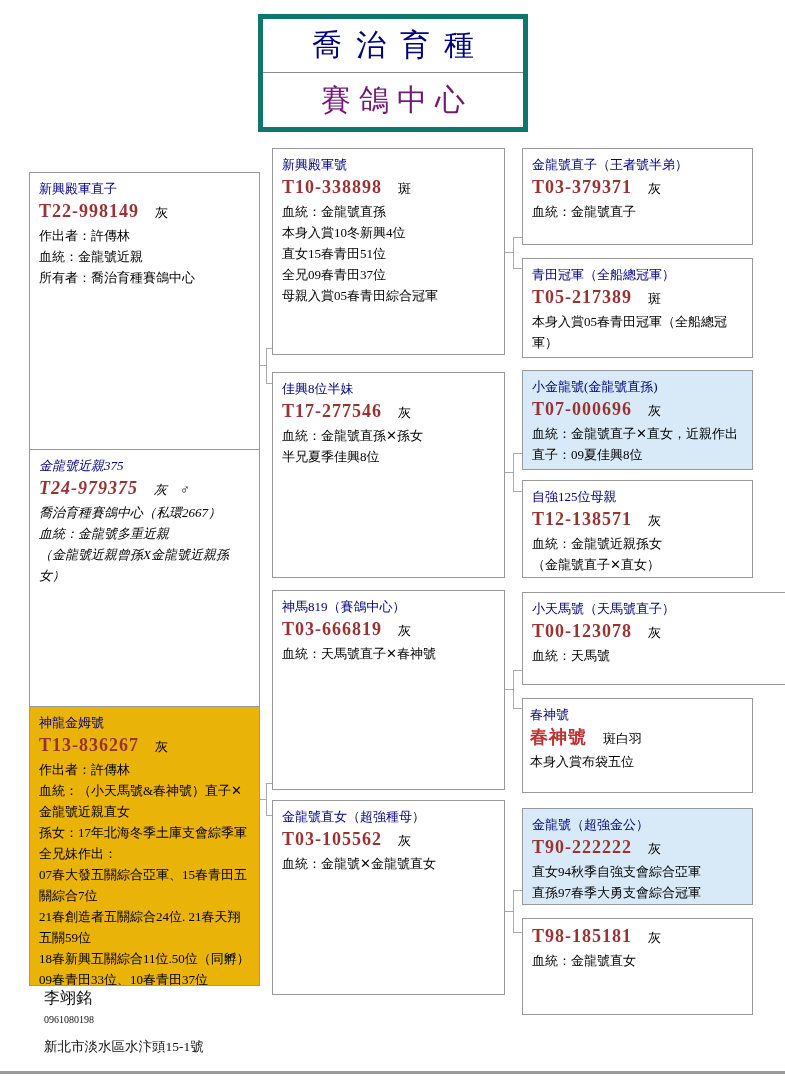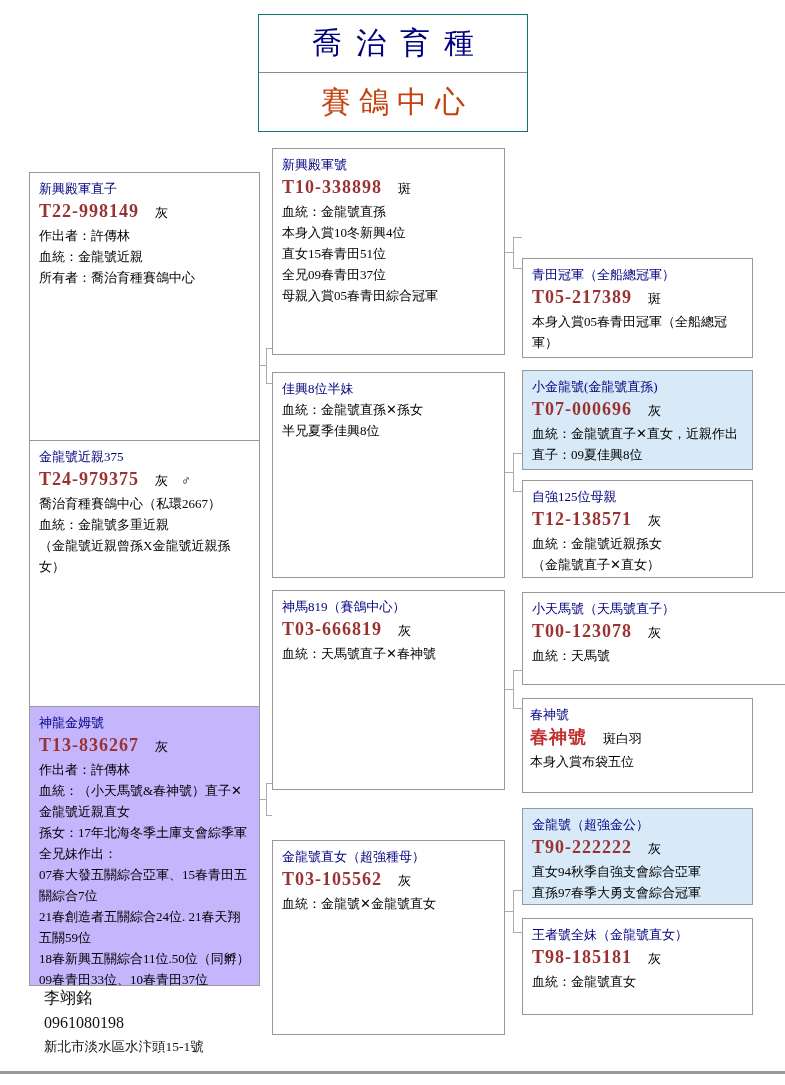--- a/index.html
+++ b/index.html
@@ -7,7 +7,7 @@
         font-family:"Liberation Serif","DejaVu Serif",serif;color:#000;}
   
   .titlebox{position:absolute;left:258px;top:14px;width:270px;height:118px;
-            border:1px solid #0f766e;box-sizing:border-box;background:#fff;}
+            border:5px solid #0f766e;box-sizing:border-box;background:#fff;}
   .tb-cell{height:50%;display:flex;align-items:center;justify-content:center;
            font-size:30px;letter-spacing:14px;padding-left:14px;box-sizing:border-box;}
   .tb-top{border-bottom:1px solid #8a8a8a;color:#000080;}

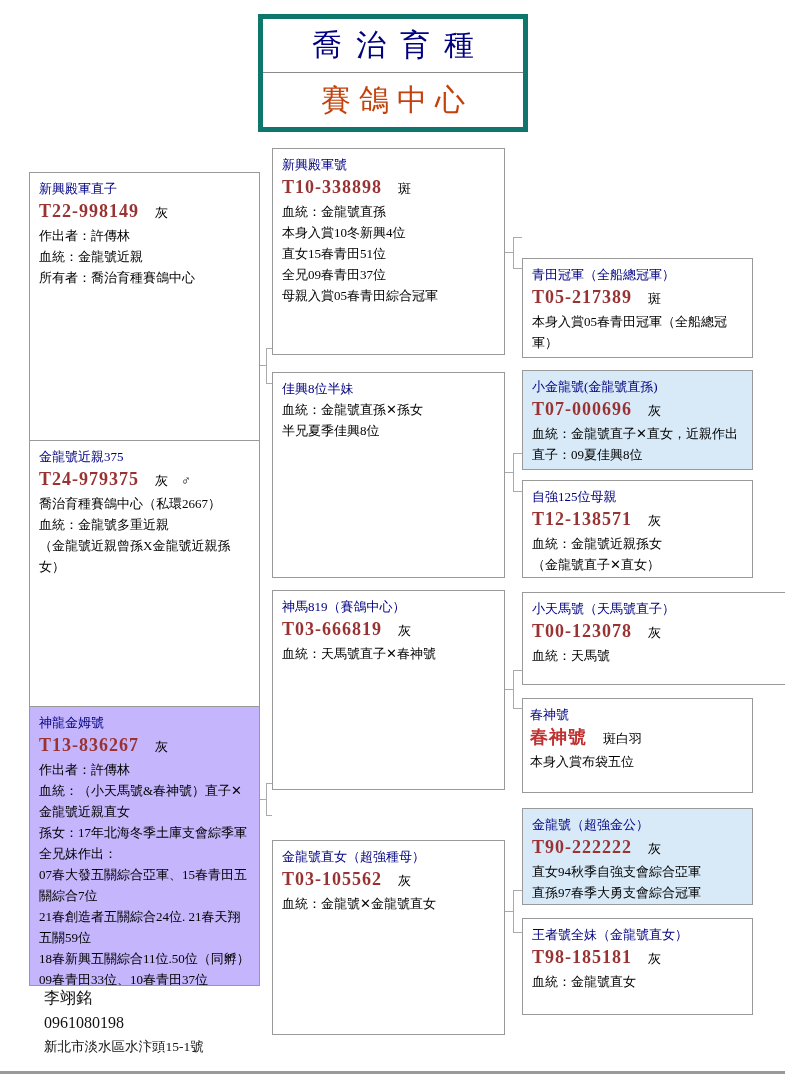--- a/index.html
+++ b/index.html
@@ -11,7 +11,7 @@
   .tb-cell{height:50%;display:flex;align-items:center;justify-content:center;
            font-size:30px;letter-spacing:14px;padding-left:14px;box-sizing:border-box;}
   .tb-top{border-bottom:1px solid #8a8a8a;color:#000080;}
-  .tb-bottom{color:#c2410c;letter-spacing:8px;padding-left:8px;}
+  .tb-bottom{color:#701a75;letter-spacing:8px;padding-left:8px;}
   
   .pbox{position:absolute;border:1px solid #999;background:#fff;box-sizing:border-box;
         padding:5px 8px 0 9px;overflow:hidden;font-size:13px;line-height:21px;}

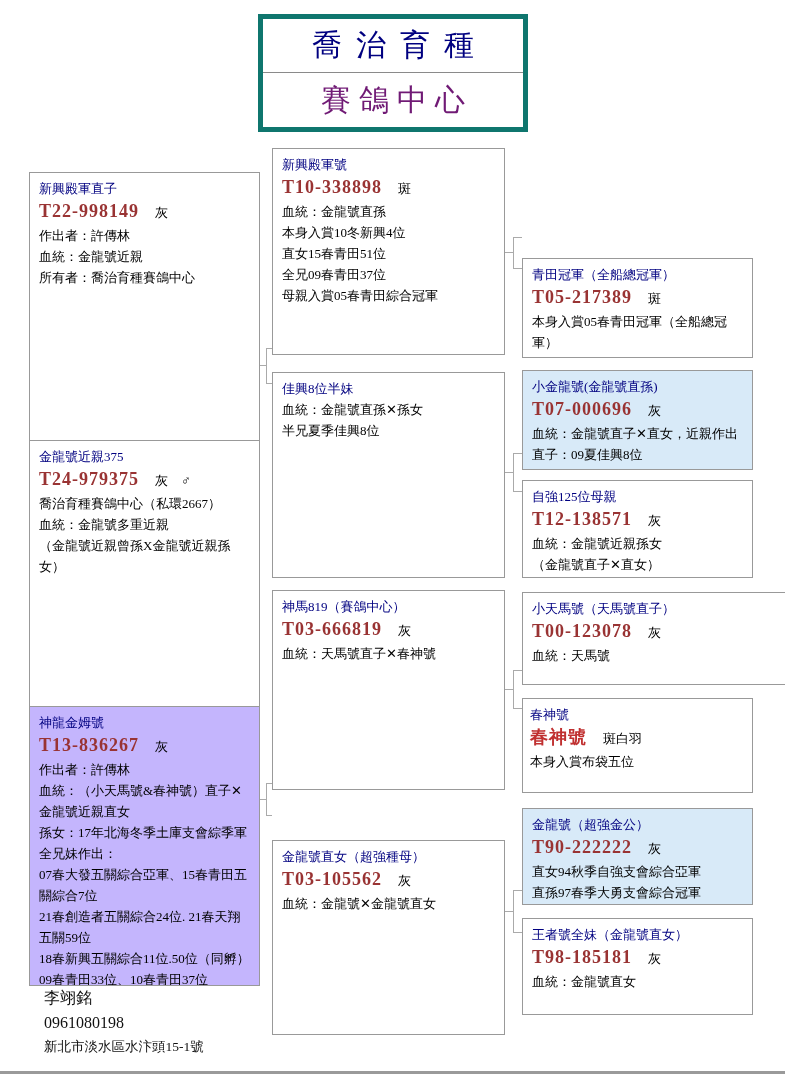--- a/index.html
+++ b/index.html
@@ -100,6 +100,11 @@
     <div class="blines">血統：金龍號✕金龍號直女</div>
   </div>
 
+  <div class="pbox" style="left:522px;top:148px;width:231px;height:97px;">
+    <div class="btitle">金龍號直子（王者號半弟）</div>
+    <div class="ringrow"><span class="ring">T03-379371</span><span class="suffix">灰</span></div>
+    <div class="blines">血統：金龍號直子</div>
+  </div>
 
   <div class="pbox" style="left:522px;top:258px;width:231px;height:100px;">
     <div class="btitle">青田冠軍（全船總冠軍）</div>

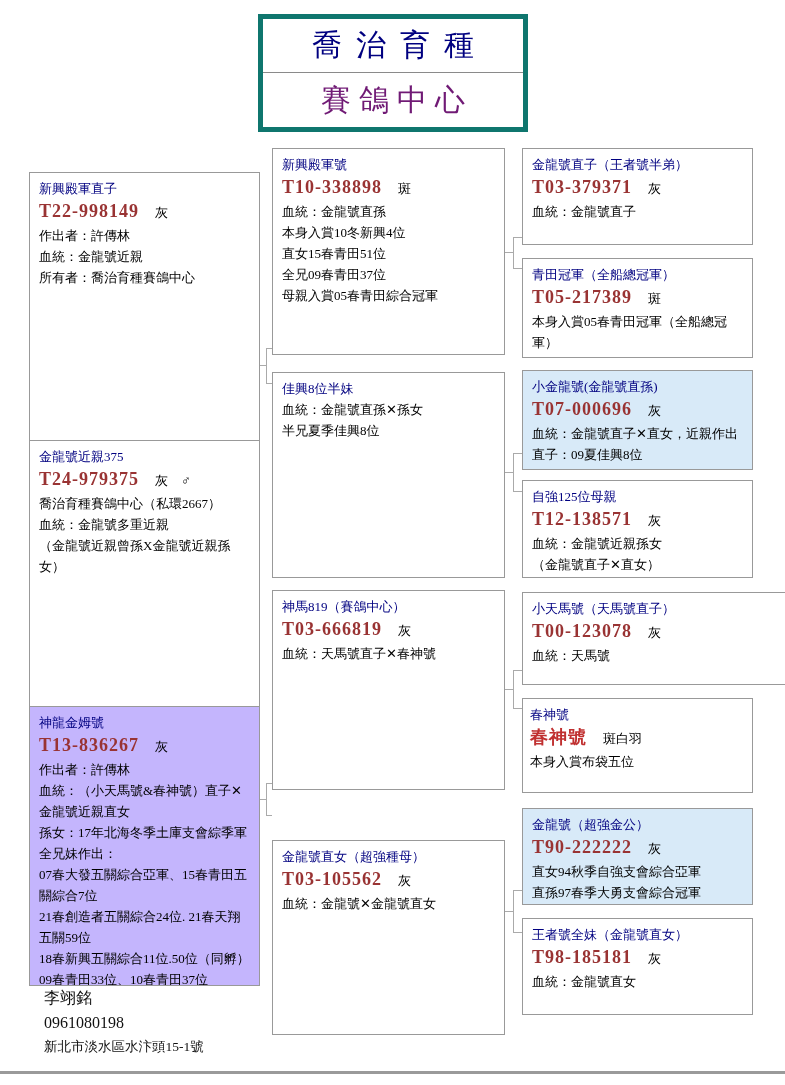--- a/index.html
+++ b/index.html
@@ -84,6 +84,7 @@
 
   <div class="pbox" style="left:272px;top:372px;width:233px;height:206px;">
     <div class="btitle">佳興8位半妹</div>
+    <div class="ringrow"><span class="ring">T17-277546</span><span class="suffix">灰</span></div>
     <div class="blines">血統：金龍號直孫✕孫女
 半兄夏季佳興8位</div>
   </div>

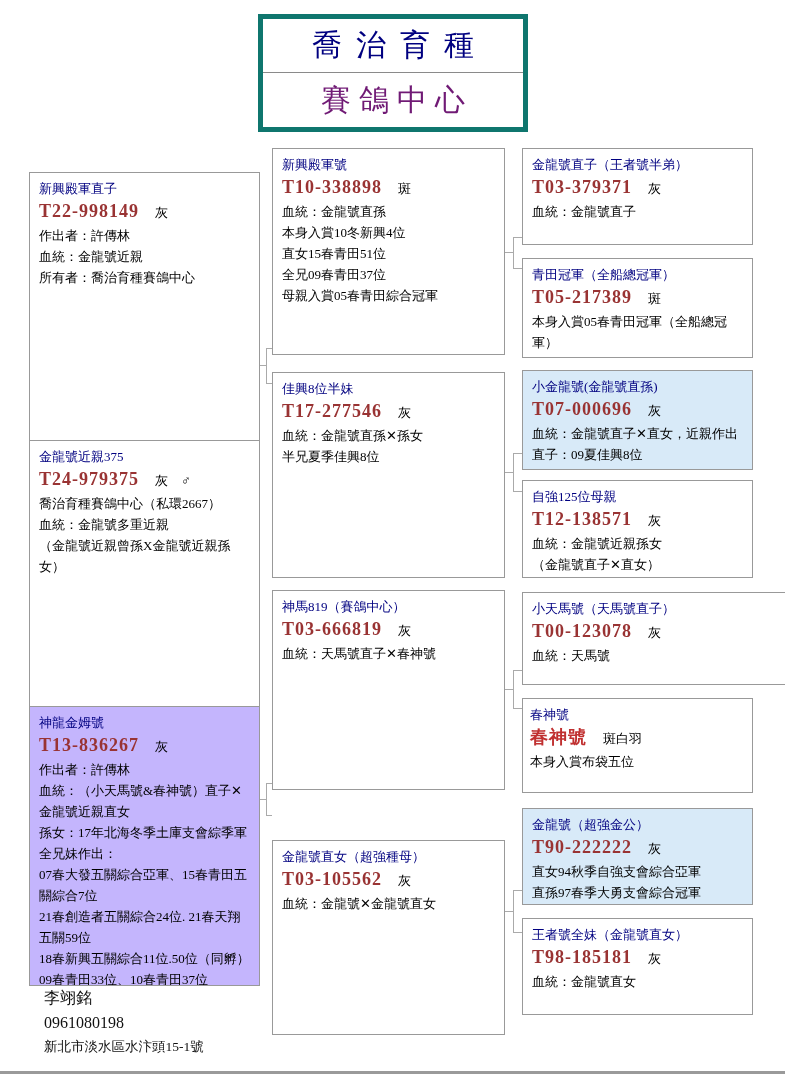--- a/index.html
+++ b/index.html
@@ -50,7 +50,7 @@
 所有者：喬治育種賽鴿中心</div>
   </div>
 
-  <div class="pbox" style="left:29px;top:440px;width:231px;height:328px;">
+  <div class="pbox" style="left:29px;top:449px;width:231px;height:328px;font-style:italic;">
     <div class="btitle">金龍號近親375</div>
     <div class="ringrow"><span class="ring">T24-979375</span><span class="suffix">灰　♂</span></div>
     <div class="blines">喬治育種賽鴿中心（私環2667）

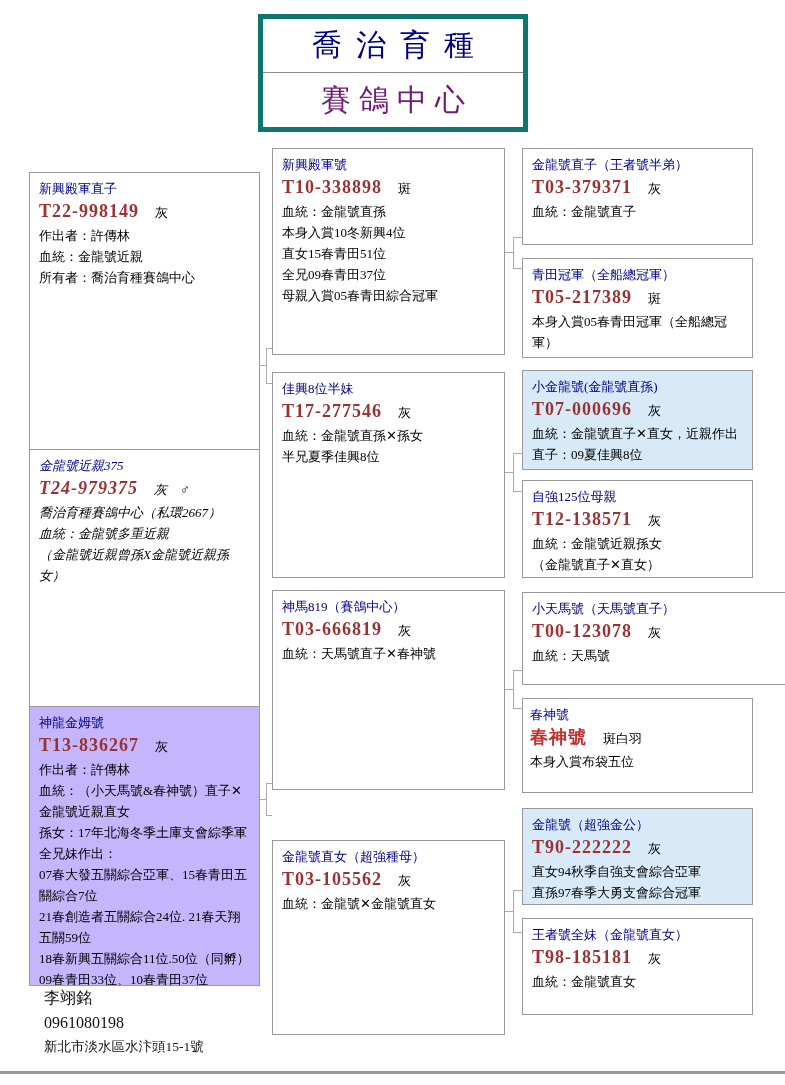--- a/index.html
+++ b/index.html
@@ -15,7 +15,7 @@
   
   .pbox{position:absolute;border:1px solid #999;background:#fff;box-sizing:border-box;
         padding:5px 8px 0 9px;overflow:hidden;font-size:13px;line-height:21px;}
-  .pbox.pink{background:#c4b5fd;}
+  .pbox.pink{background:#eab308;}
   .pbox.blue{background:#D8EAF8;}
   .btitle{color:#000080;}
   .ringrow{line-height:24px;white-space:nowrap;}

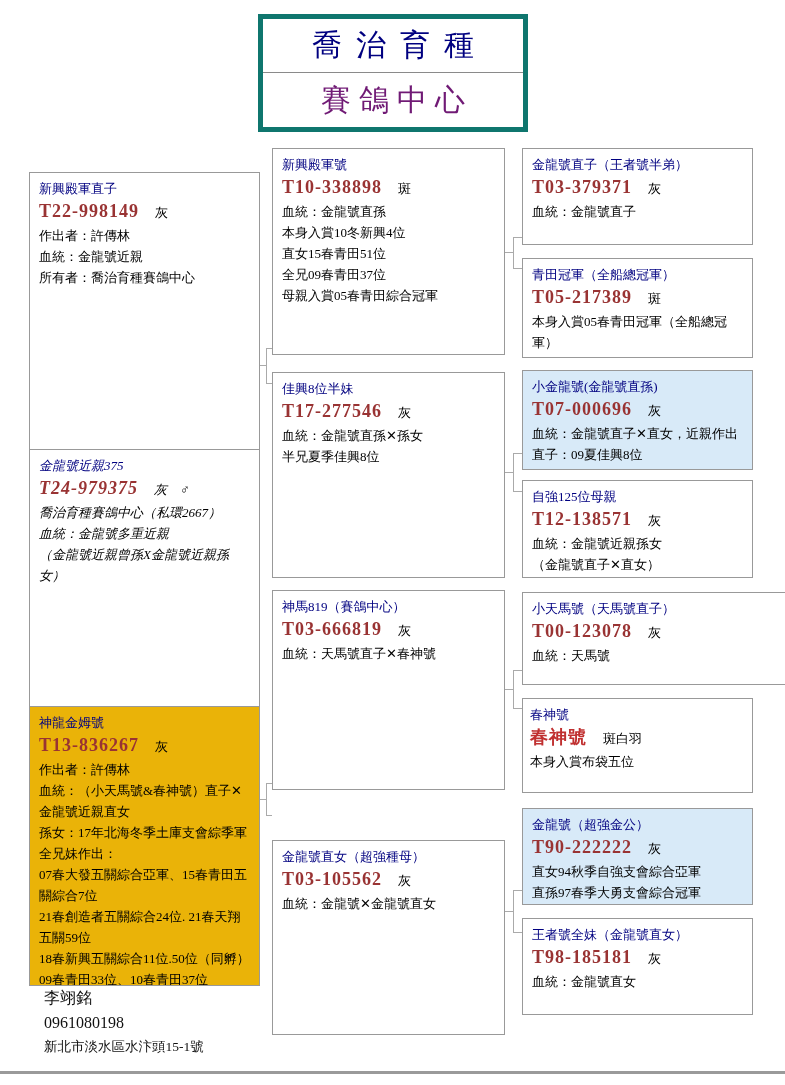--- a/index.html
+++ b/index.html
@@ -95,7 +95,7 @@
     <div class="blines">血統：天馬號直子✕春神號</div>
   </div>
 
-  <div class="pbox" style="left:272px;top:800px;width:233px;height:195px;margin-top:40px;">
+  <div class="pbox" style="left:272px;top:800px;width:233px;height:195px;">
     <div class="btitle">金龍號直女（超強種母）</div>
     <div class="ringrow"><span class="ring">T03-105562</span><span class="suffix">灰</span></div>
     <div class="blines">血統：金龍號✕金龍號直女</div>

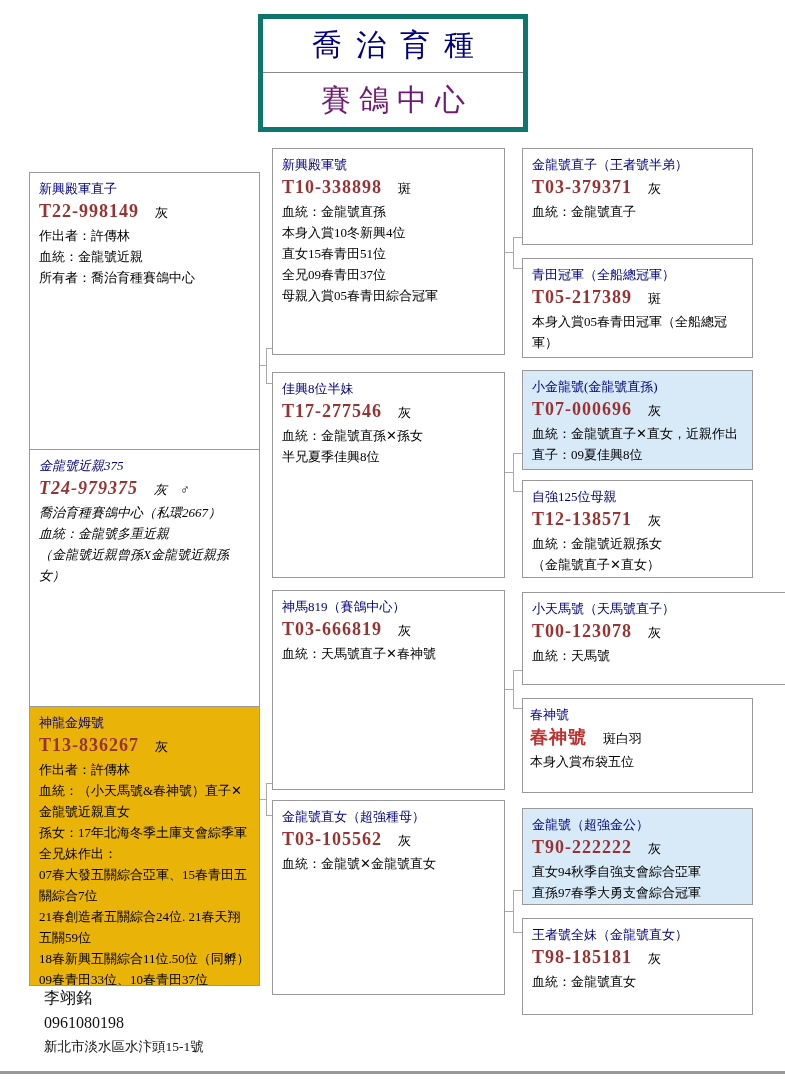--- a/index.html
+++ b/index.html
@@ -150,7 +150,6 @@
   </div>
 
   <div class="pbox" style="left:522px;top:918px;width:231px;height:97px;">
-    <div class="btitle">王者號全妹（金龍號直女）</div>
     <div class="ringrow"><span class="ring">T98-185181</span><span class="suffix">灰</span></div>
     <div class="blines">血統：金龍號直女</div>
   </div>

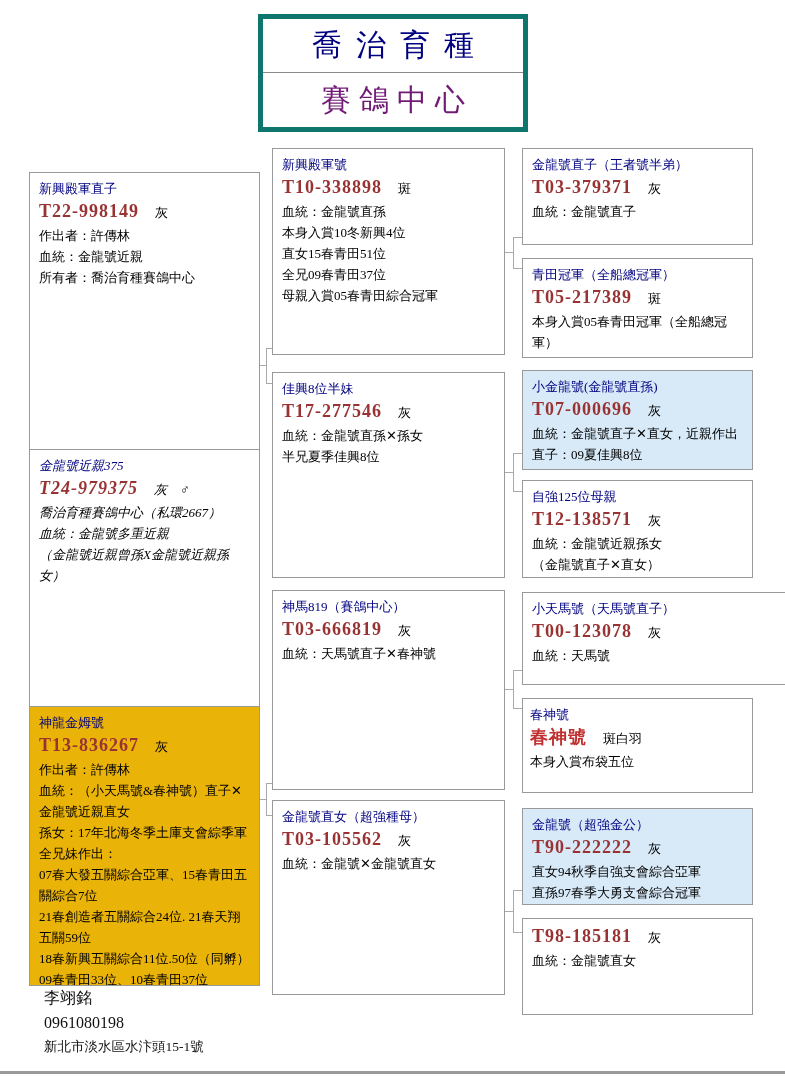--- a/index.html
+++ b/index.html
@@ -28,7 +28,7 @@
   
   .f-line{position:absolute;left:44px;font-size:14px;color:#111;}
   .f-name{top:988px;font-size:16px;}
-  .f-phone{top:1014px;font-size:16px;text-align:center;}
+  .f-phone{top:1014px;font-size:10px;text-align:center;}
   .f-addr{top:1038px;font-size:13.5px;}
   .bottom-rule{position:absolute;left:0;top:1071px;width:785px;height:3px;background:#9a9a9a;}
 </style>

